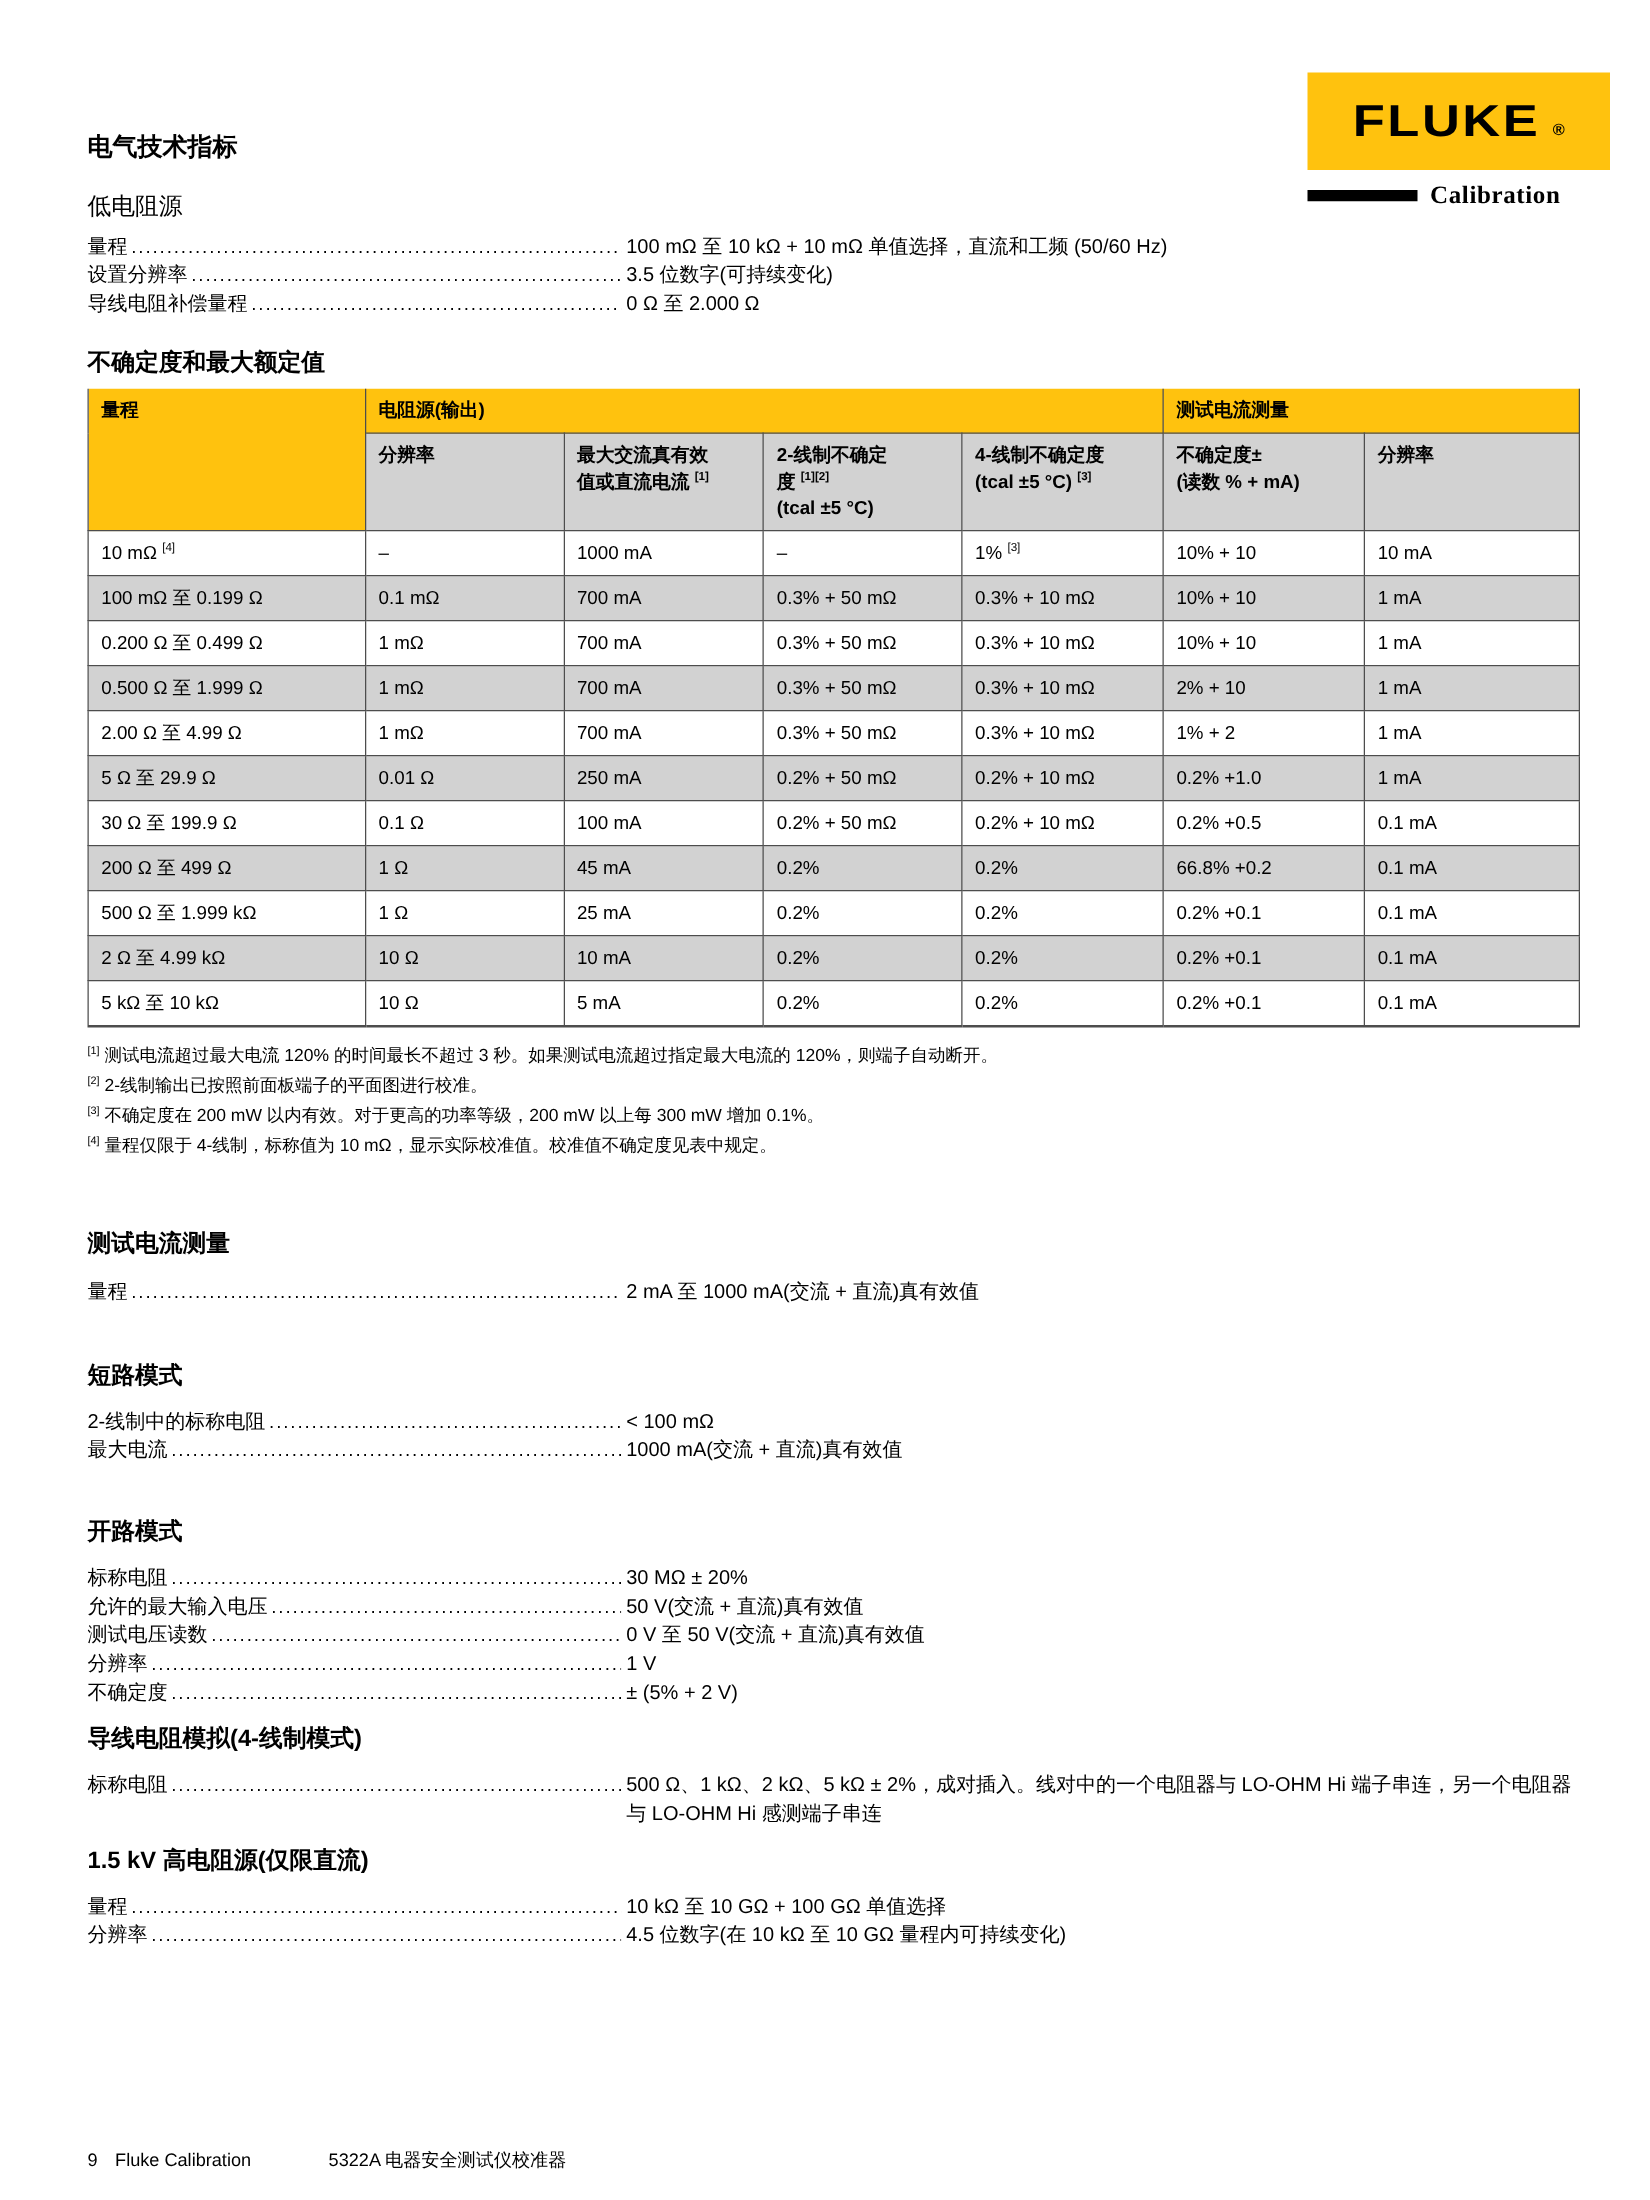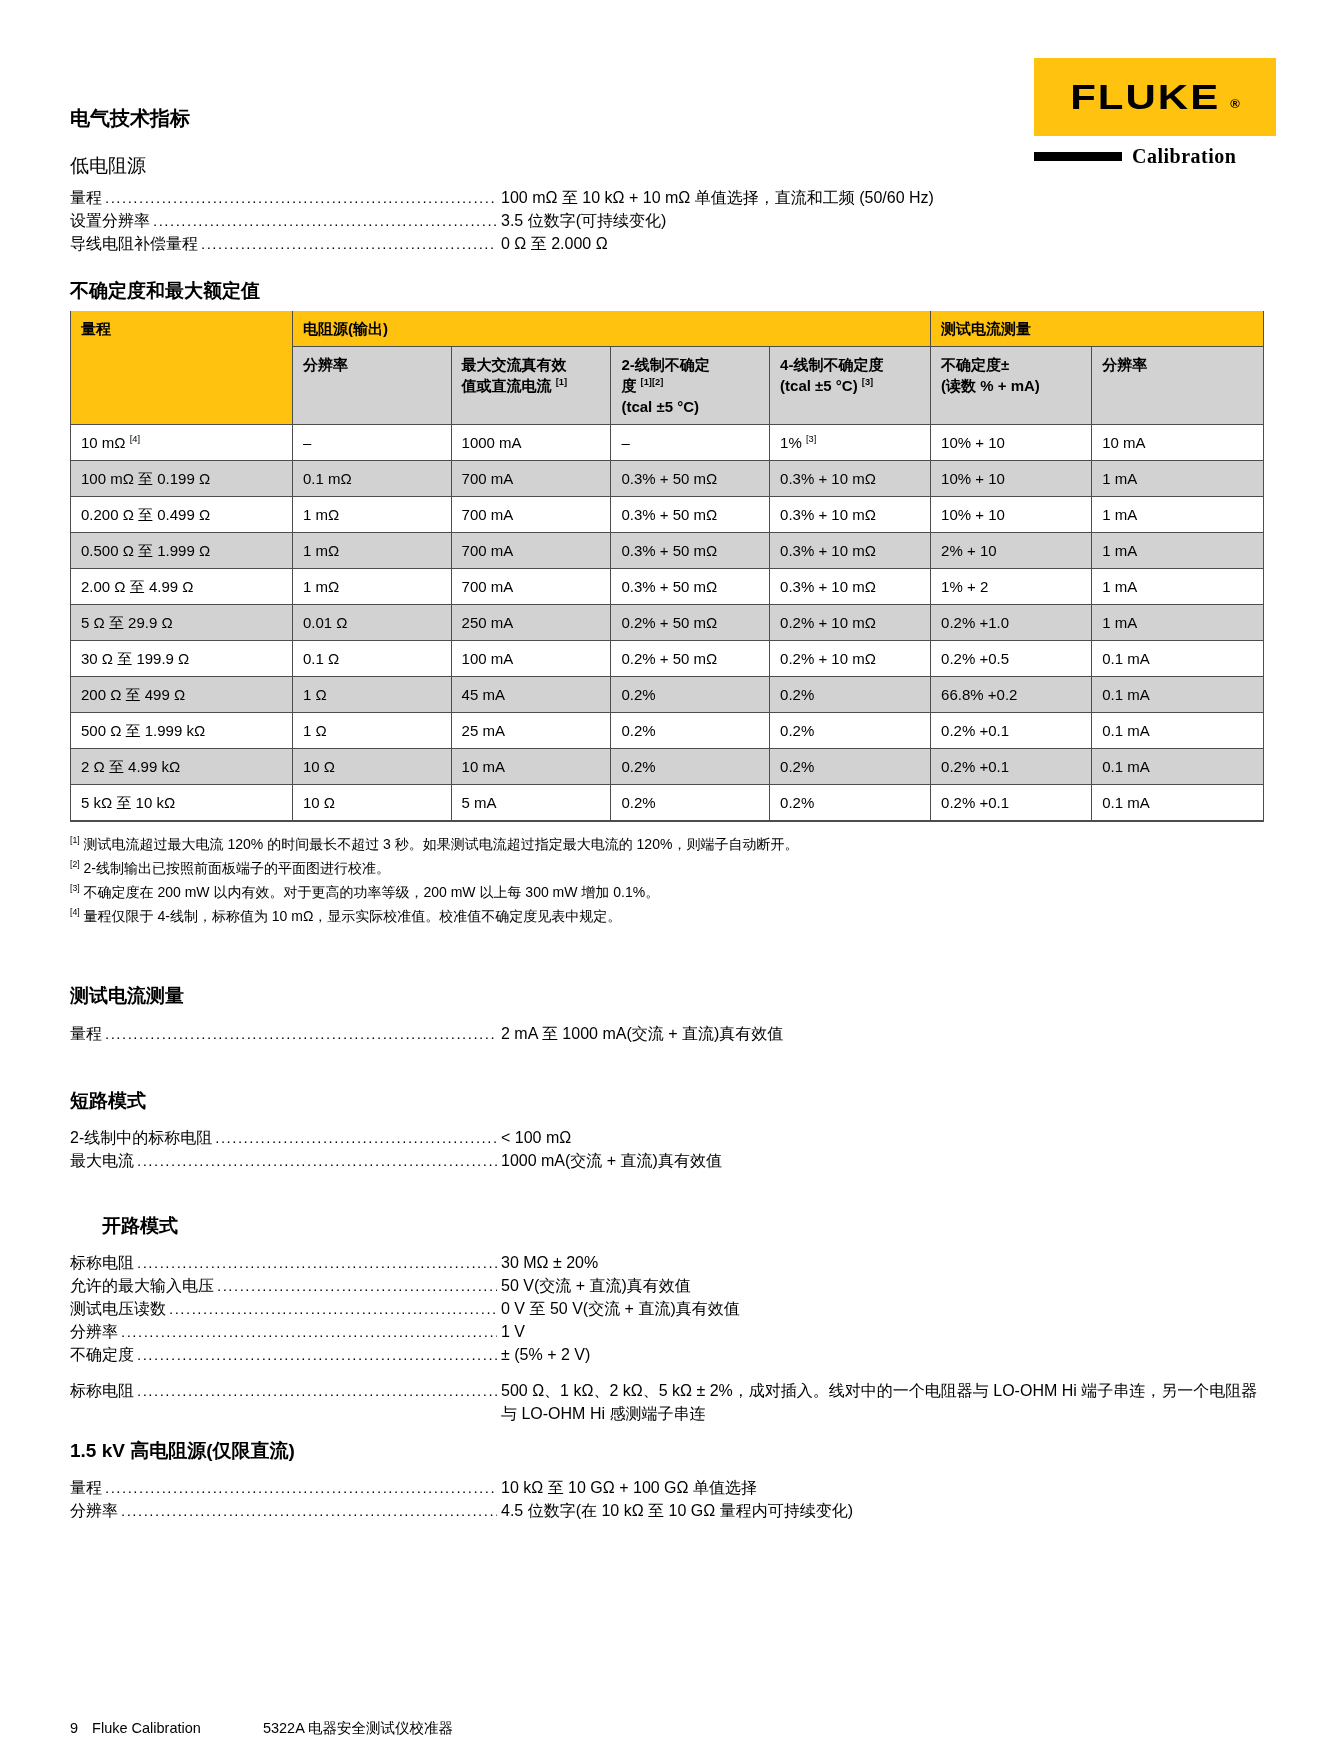--- a/index.html
+++ b/index.html
@@ -15,7 +15,7 @@
   }
 
   
-  .logo-block { position: absolute; top: 58px; right: 44px; width: 242px; }
+  .logo-block { position: absolute; top: 58px; right: 32px; width: 242px; }
   .logo-box {
     width: 242px; height: 78px; background: #FFC20E;
     display: flex; align-items: center; justify-content: center;

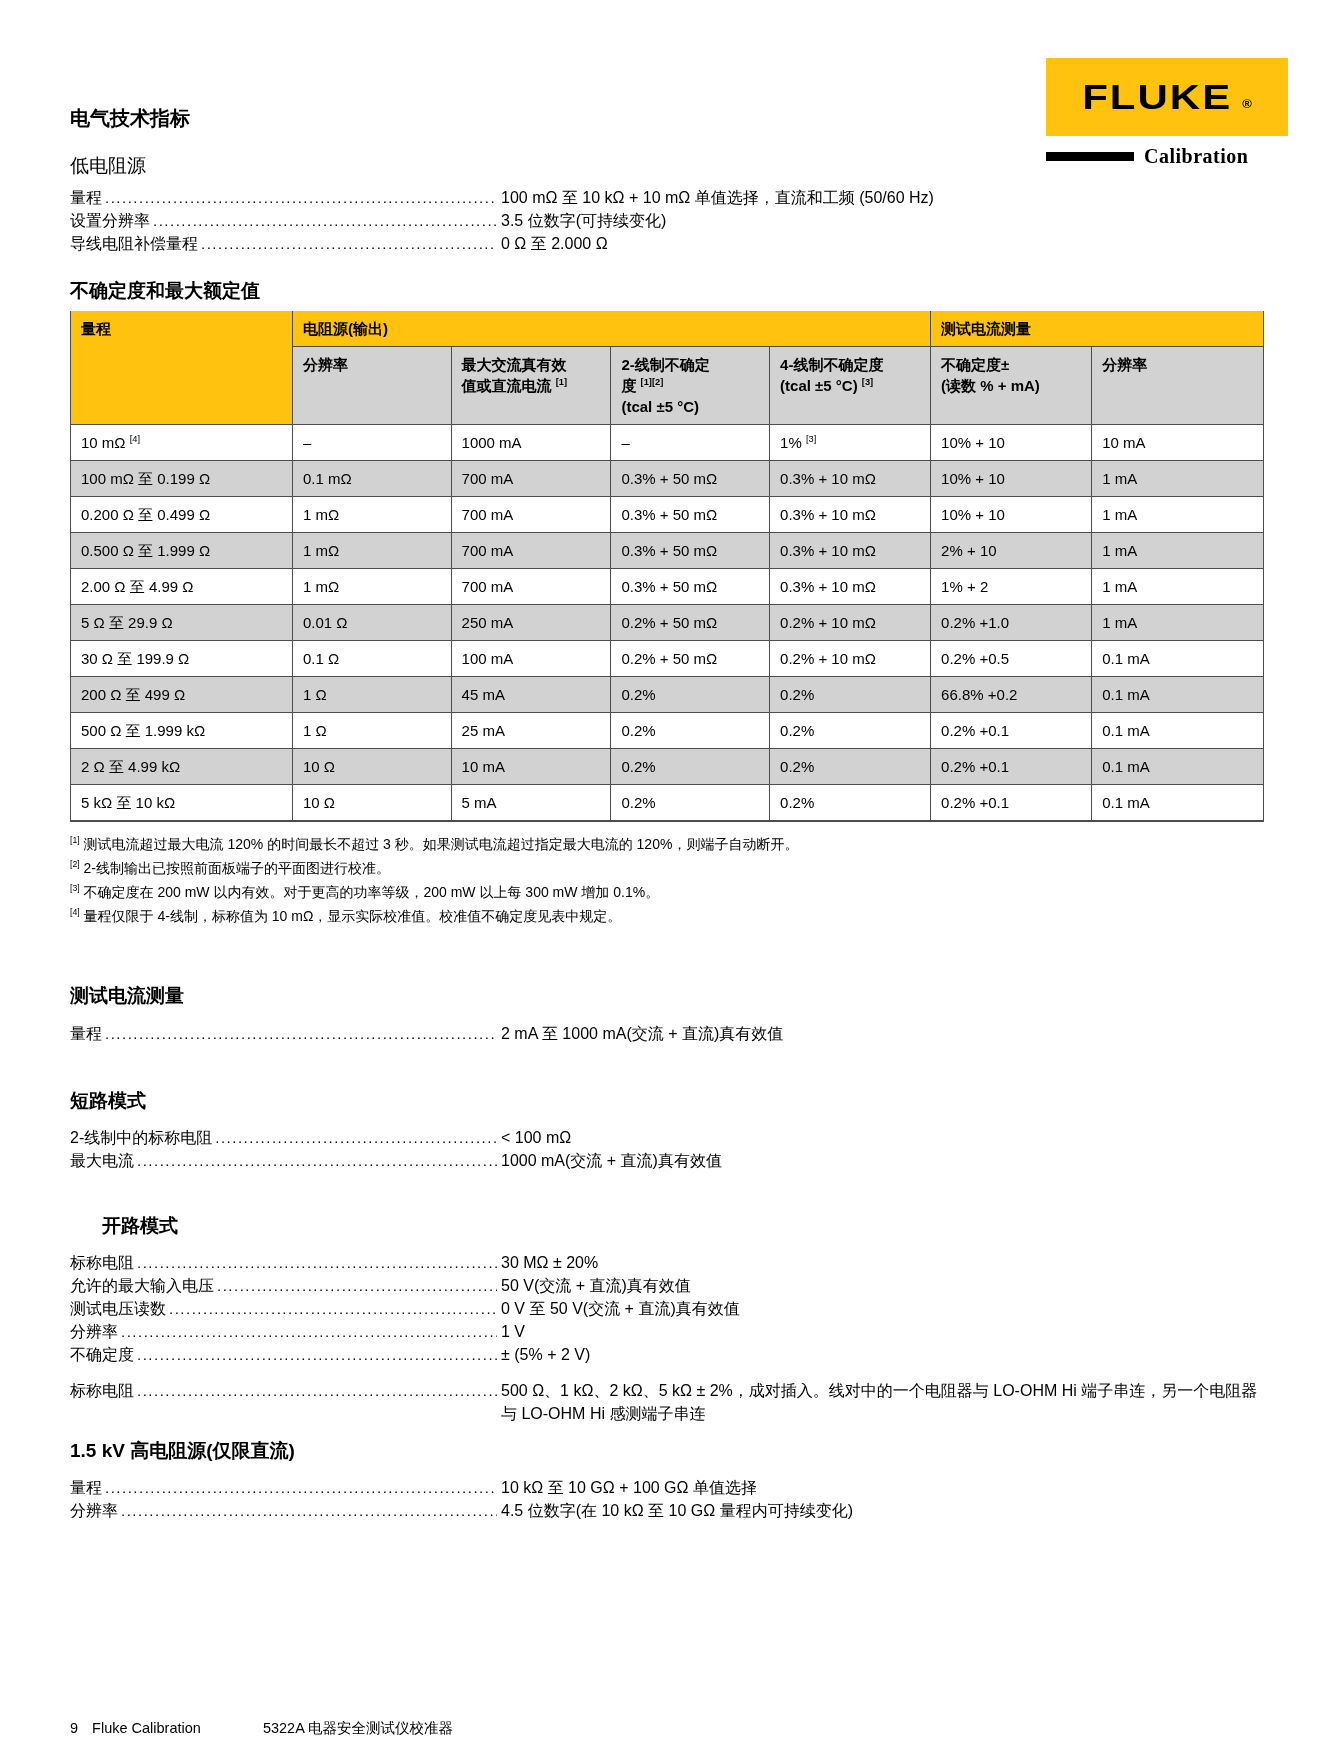--- a/index.html
+++ b/index.html
@@ -70,7 +70,7 @@
   
   .mt-s1 { margin-top: 56px; }
   .mt-s2 { margin-top: 44px; }
-  .mt-s3 { margin-top: 42px; margin-left: 32px; }
+  .mt-s3 { margin-top: 42px; }
   .mt-s4 { margin-top: 14px; }
   .mt-line { margin-top: 13px; }
 

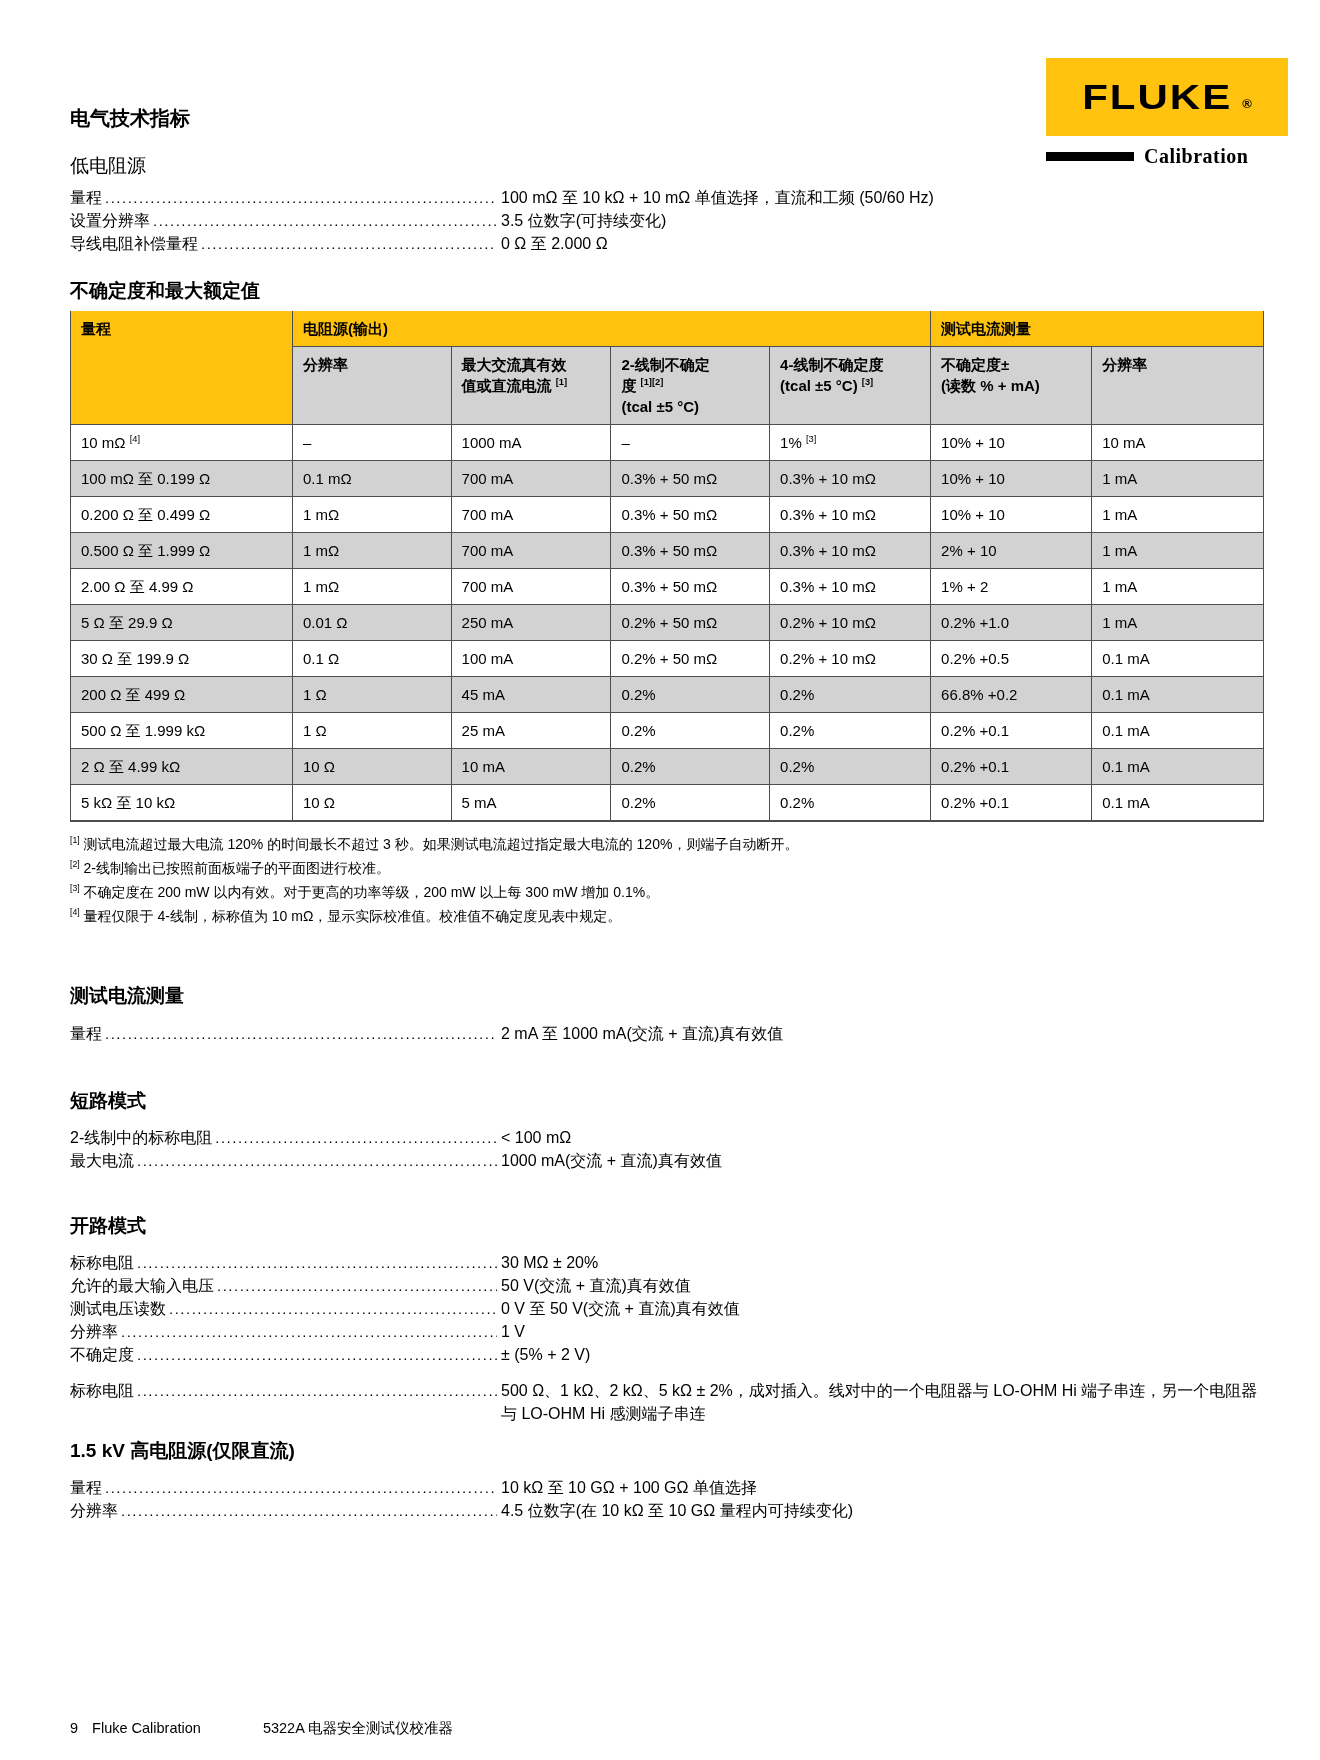--- a/index.html
+++ b/index.html
@@ -348,6 +348,7 @@
     </section>
 
     <section>
+      <h2 class="sec mt-s4">导线电阻模拟(4-线制模式)</h2>
       <div class="spec-group mt-line">
         <div class="spec-row">
           <div class="spec-lead">

